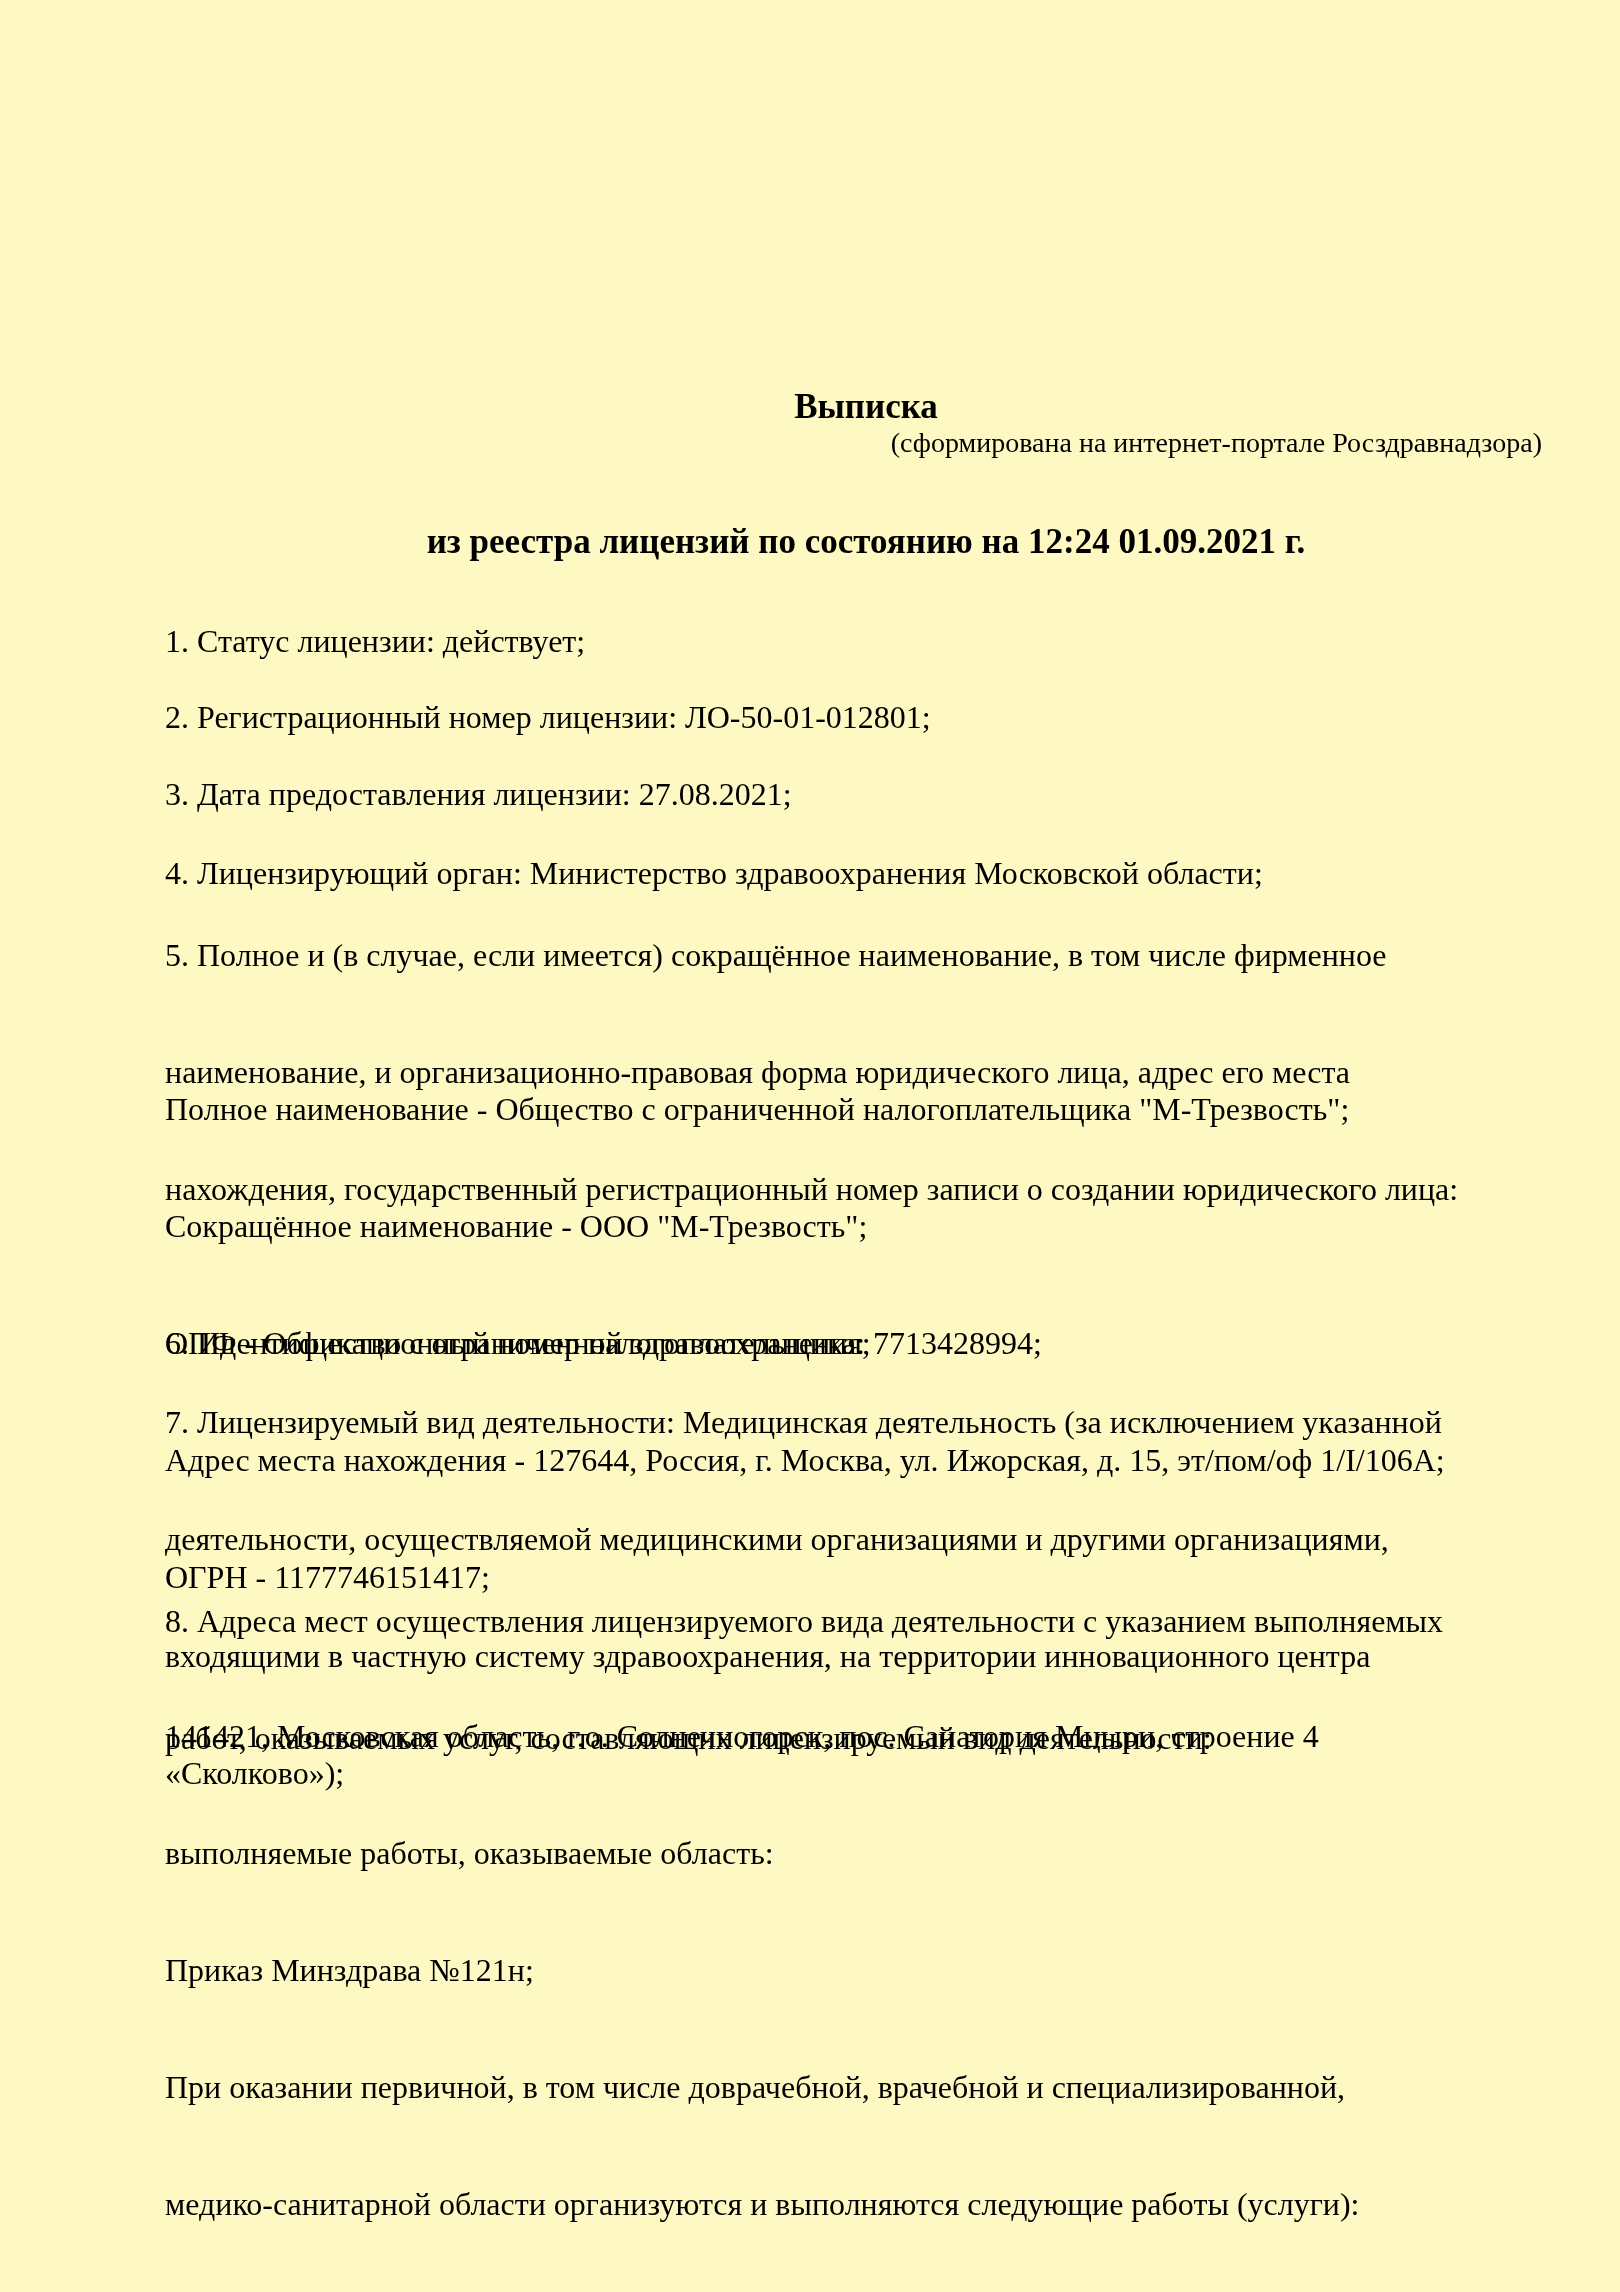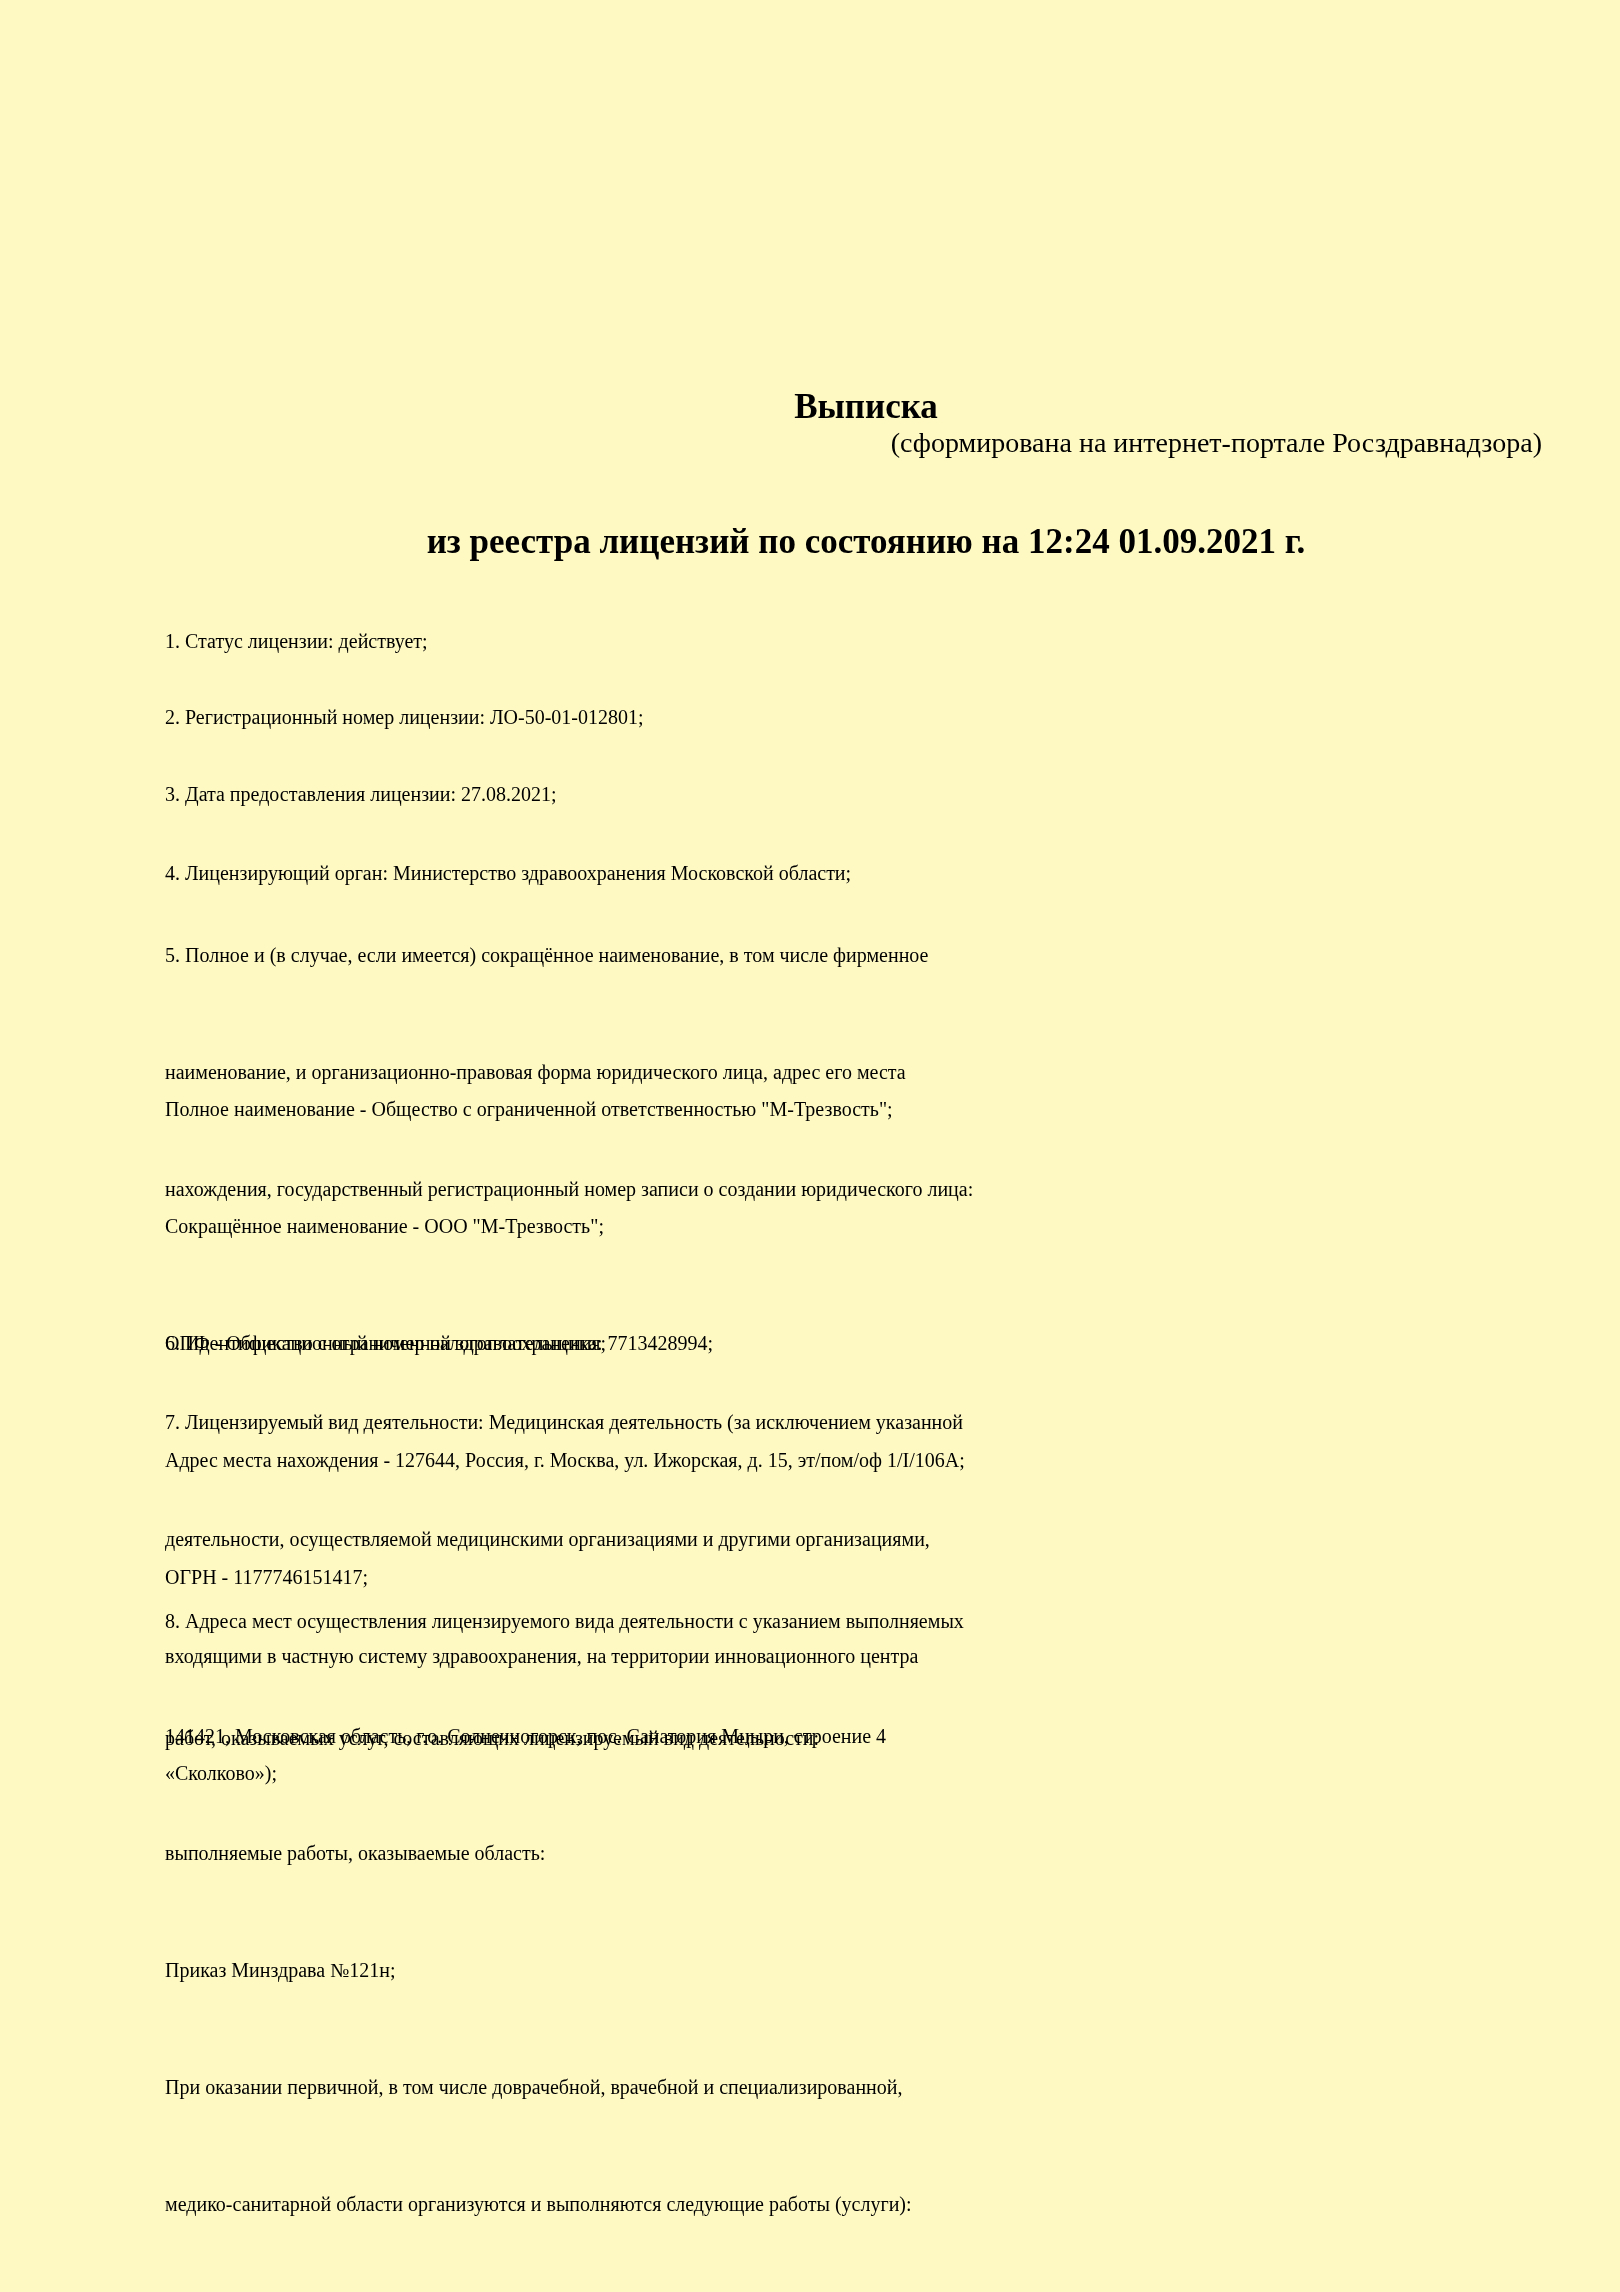--- a/index.html
+++ b/index.html
@@ -38,7 +38,7 @@
     position: absolute;
     left: 165px;
     width: 1402px;
-    font-size: 20px;
+    font-size: 32px;
     line-height: 39px;
     white-space: pre;
   }

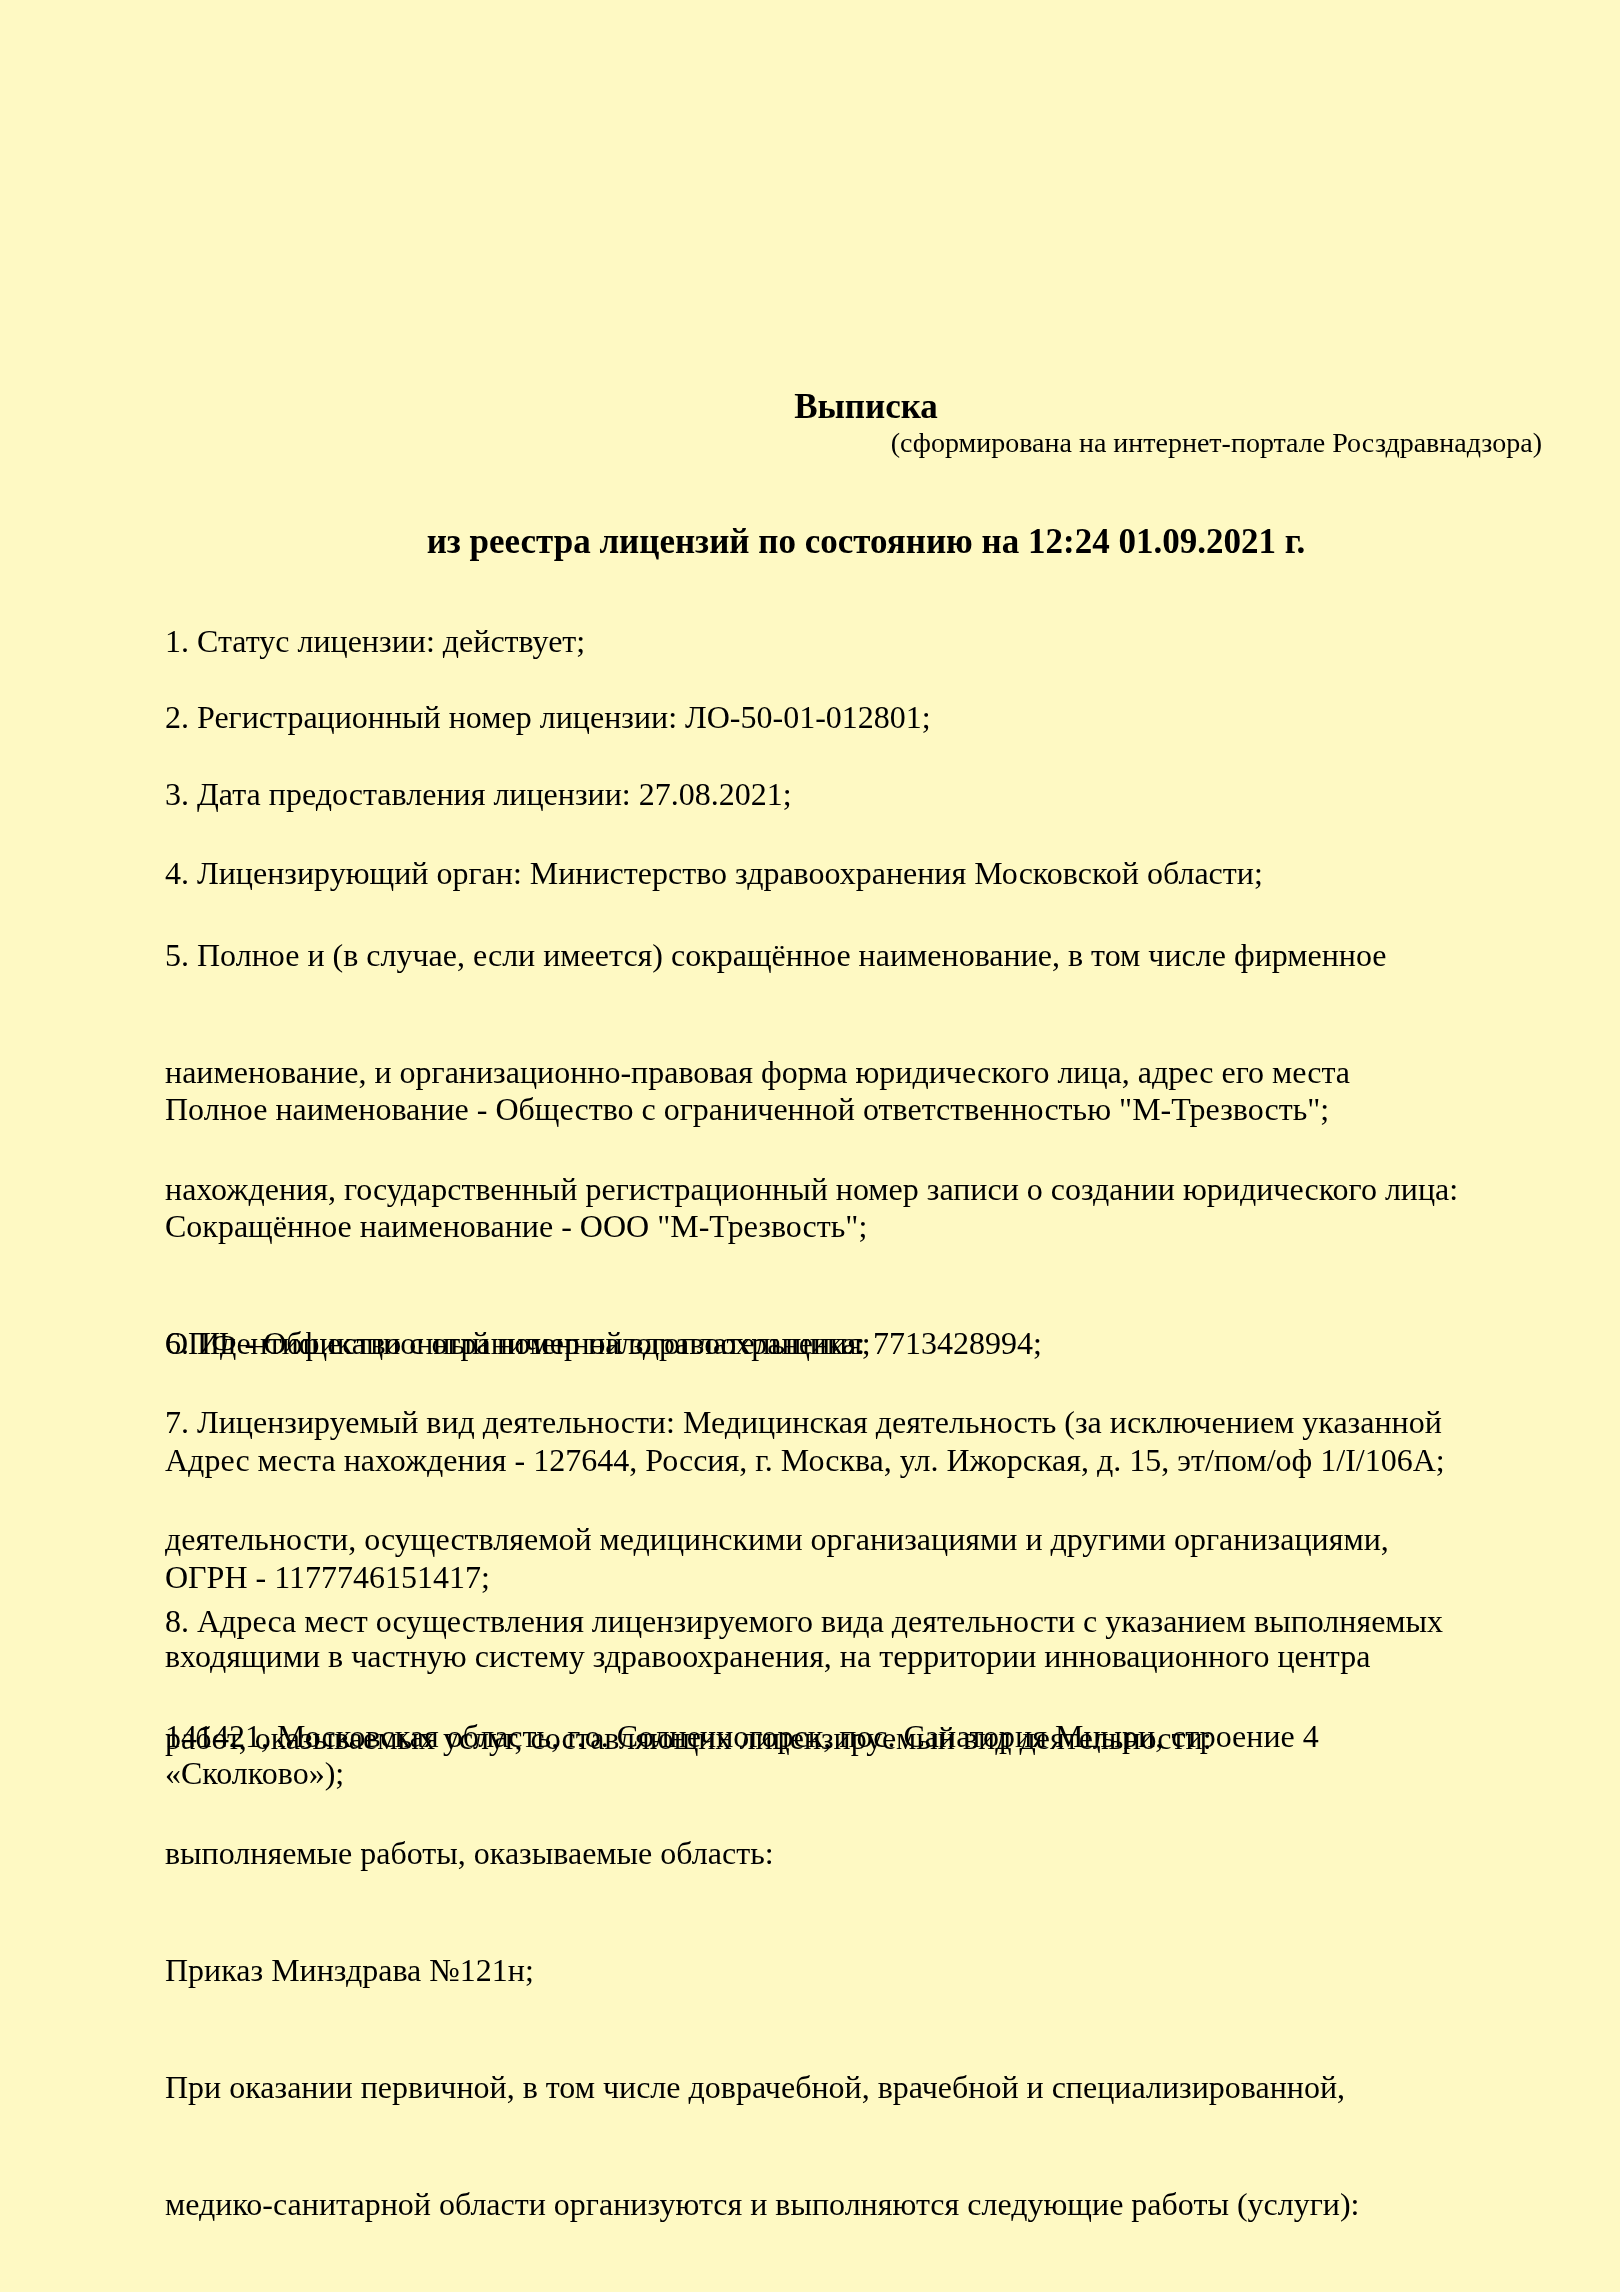--- a/index.html
+++ b/index.html
@@ -79,7 +79,7 @@
   </div>
 
   <div class="para" style="top:1012px">
-    <div class="line">Полное наименование - Общество с ограниченной ответственностью "М-Трезвость";</div>
+    <div class="line">Полное наименование - Общество с ограниченной налогоплательщика "М-Трезвость";</div>
     <div class="line">Сокращённое наименование - ООО "М-Трезвость";</div>
     <div class="line">ОПФ - Общество с ограниченной здравоохранения;</div>
     <div class="line">Адрес места нахождения - 127644, Россия, г. Москва, ул. Ижорская, д. 15, эт/пом/оф 1/I/106А;</div>

